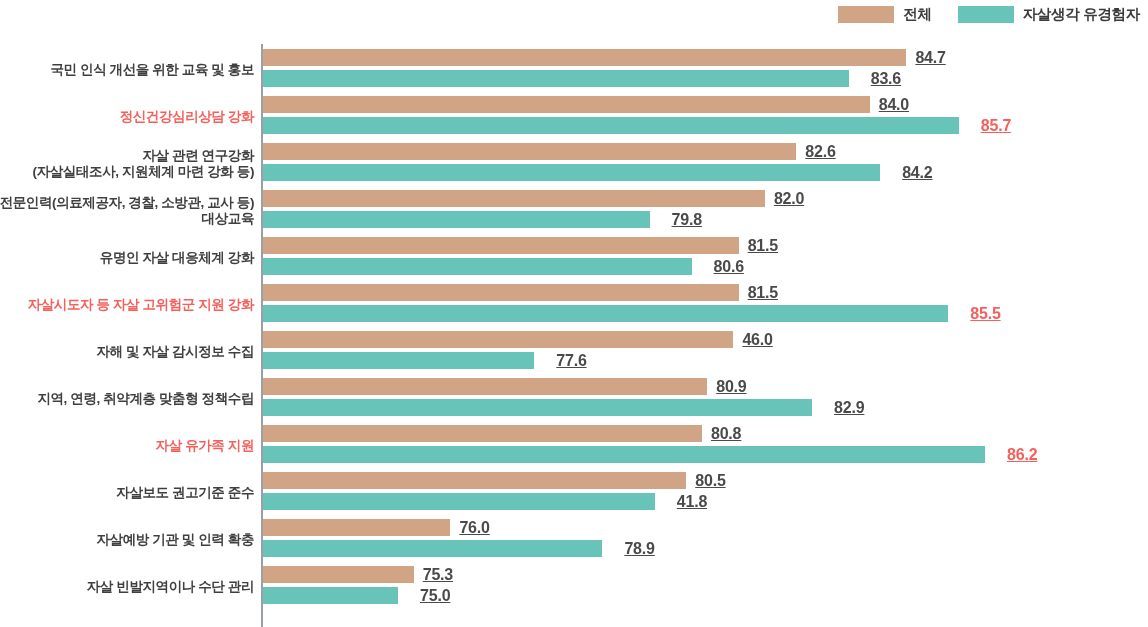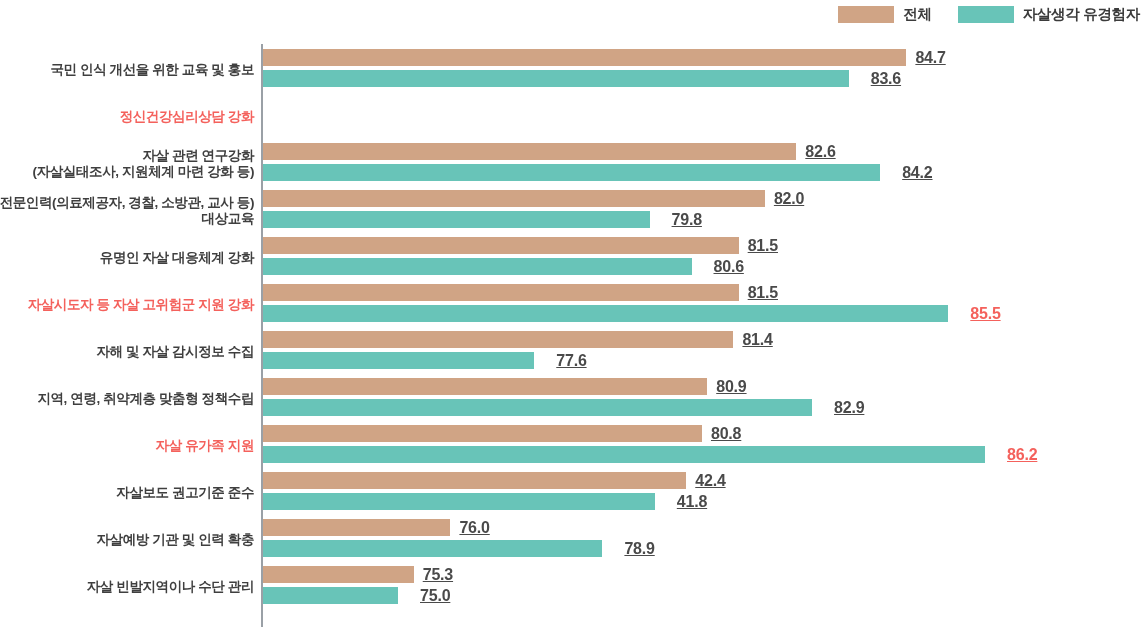--- a/index.html
+++ b/index.html
@@ -155,6 +155,16 @@
         </div>
         <div class="row">
           <div class="cat-label highlight">정신건강심리상담 강화</div>
+          <div class="bars">
+            <div class="bar-wrap">
+              <span class="bar total" style="width: 606.696px;"></span>
+              <span class="bar-value">84.0</span>
+            </div>
+            <div class="bar-wrap">
+              <span class="bar ideation" style="width: 695.795px;"></span>
+              <span class="bar-value highlight">85.7</span>
+            </div>
+          </div>
         </div>
         <div class="row">
           <div class="cat-label">자살 관련 연구강화

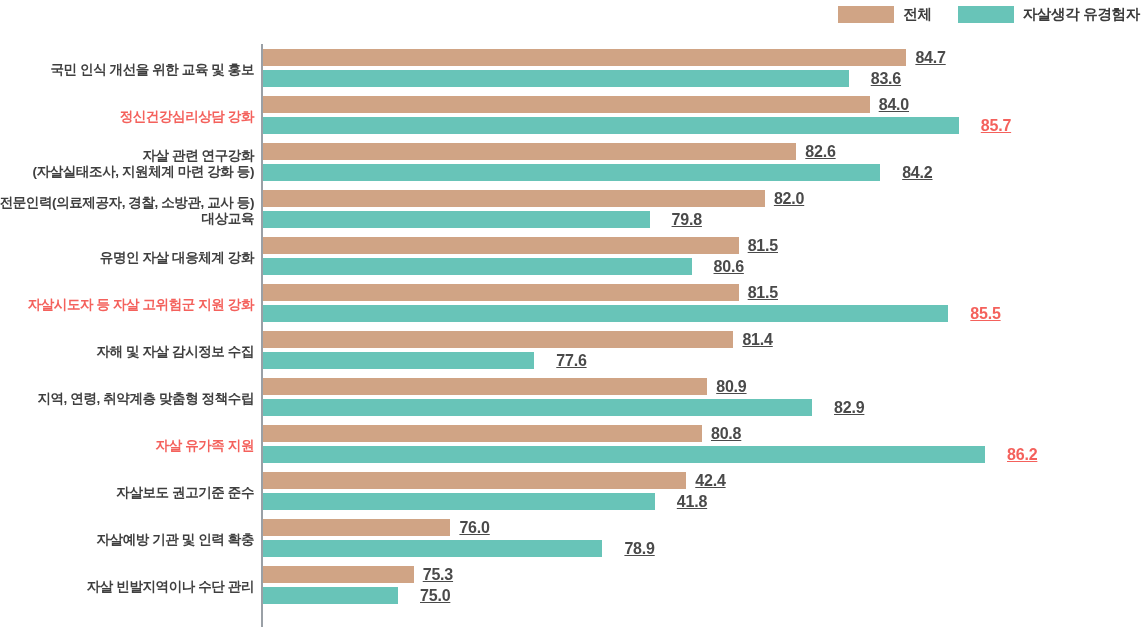--- a/index.html
+++ b/index.html
@@ -225,7 +225,7 @@
           <div class="bars">
             <div class="bar-wrap">
               <span class="bar total" style="width: 470.429px;"></span>
-              <span class="bar-value">81.4</span>
+              <span class="bar-value">46.0</span>
             </div>
             <div class="bar-wrap">
               <span class="bar ideation" style="width: 271.268px;"></span>

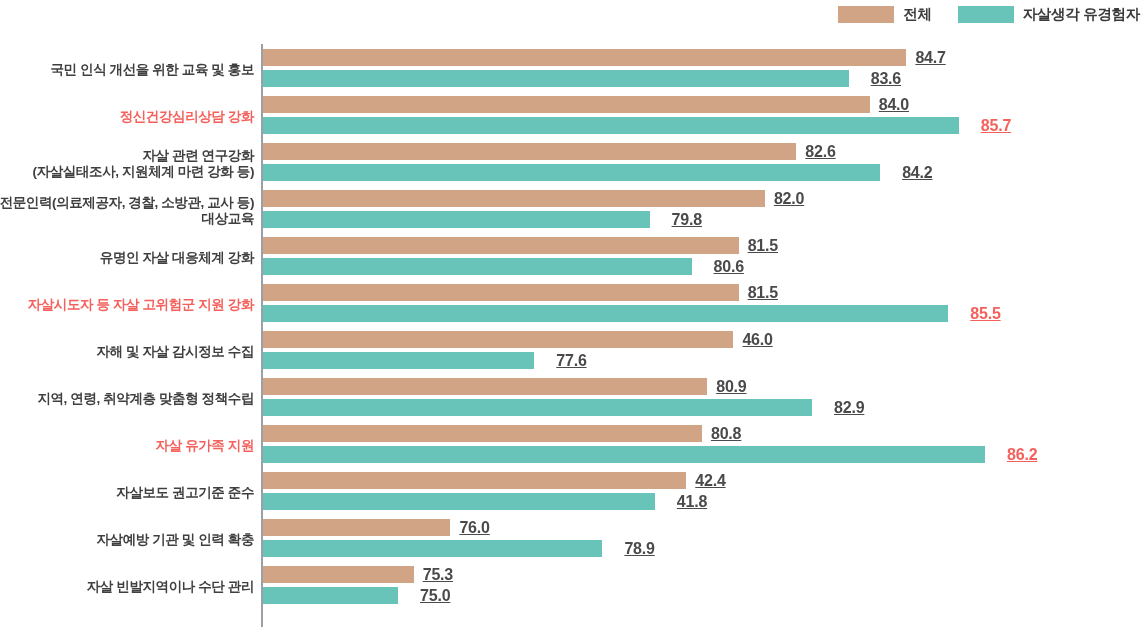--- a/index.html
+++ b/index.html
@@ -264,7 +264,7 @@
           <div class="bars">
             <div class="bar-wrap">
               <span class="bar total" style="width: 423.259px;"></span>
-              <span class="bar-value">42.4</span>
+              <span class="bar-value">80.5</span>
             </div>
             <div class="bar-wrap">
               <span class="bar ideation" style="width: 391.812px;"></span>

